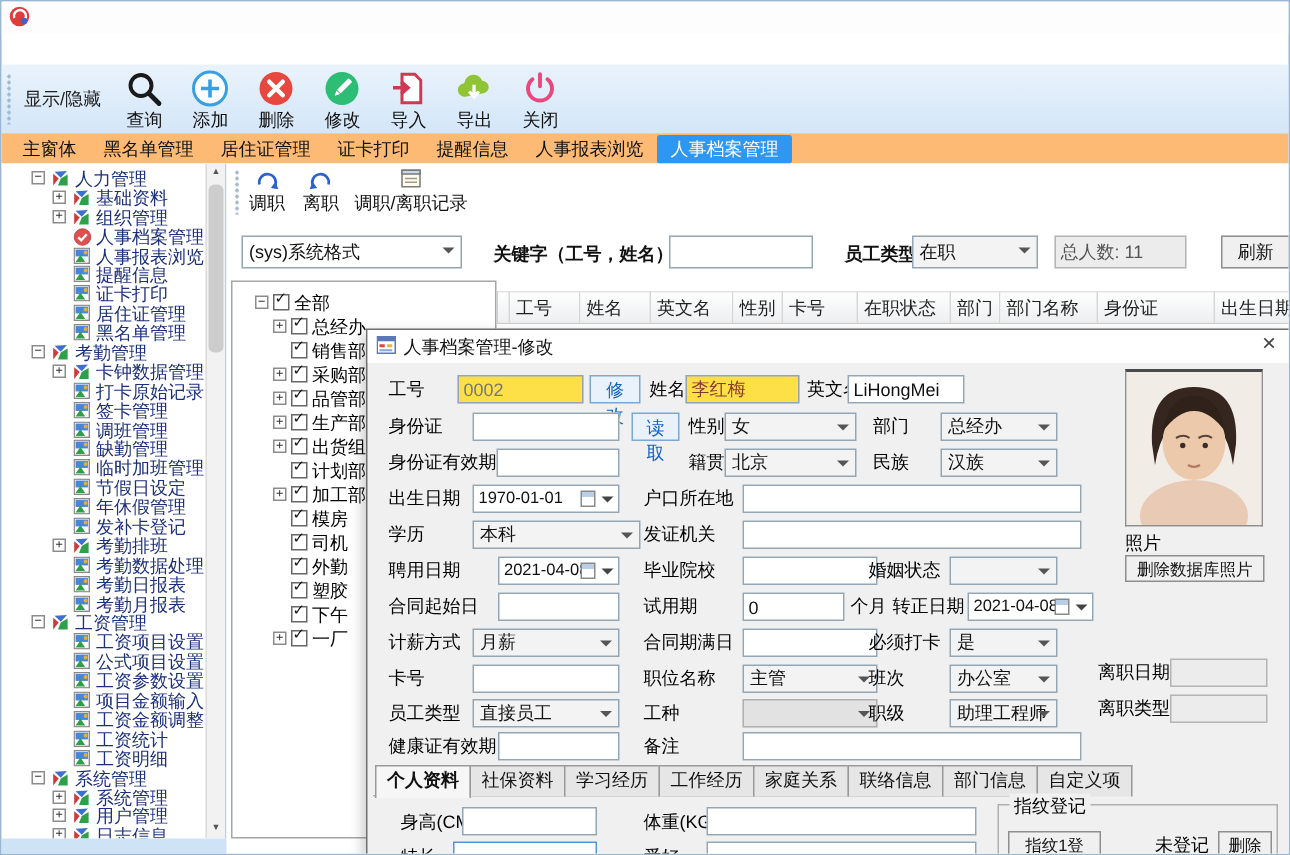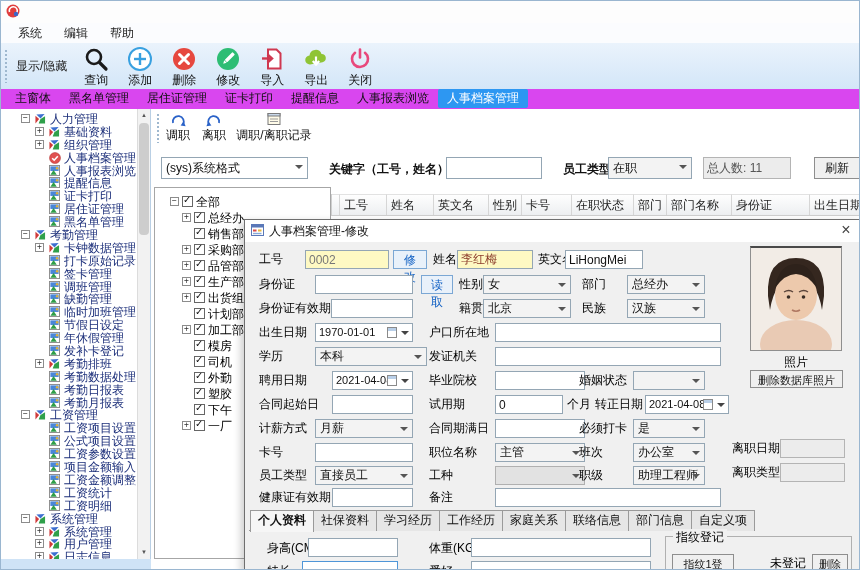--- a/index.html
+++ b/index.html
@@ -103,11 +103,6 @@
         </svg></span>
   </div>
 
-  <div class="menubar" id="menubar">
-      <span class="mitem">系统</span>
-      <span class="mitem">编辑</span>
-      <span class="mitem">帮助</span>
-    </div>
 
   <div class="toolbar">
     <div class="vgrip"></div>

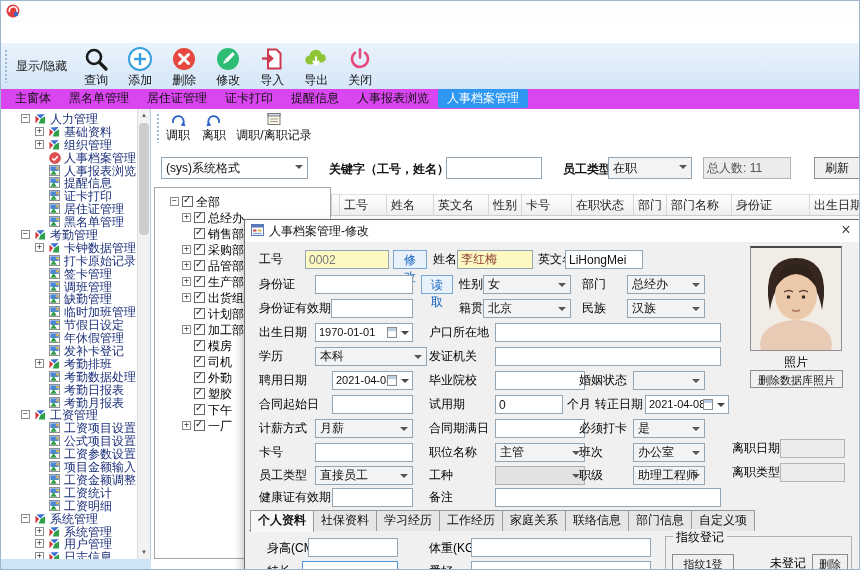--- a/index.html
+++ b/index.html
@@ -17,7 +17,7 @@
   .tbtn{width:44px;text-align:center;cursor:pointer}
   .tbtn .ticon{display:block;height:27px}
   .tbtn .tlabel{display:block;font-size:12px;line-height:14px;color:#111}
-  .tabbar{position:absolute;left:0;top:88px;right:0;height:20px;background:#d946ef;display:flex;align-items:flex-start;padding-left:5px}
+  .tabbar{position:absolute;left:0;top:88px;right:0;height:20px;background:#fdba74;display:flex;align-items:center;padding-left:5px}
   .wtab{padding:0 9px;line-height:19px;color:#111;cursor:pointer;white-space:nowrap}
   .wtab.act{background:#2d97f2;color:#fff;border-radius:2px}
   

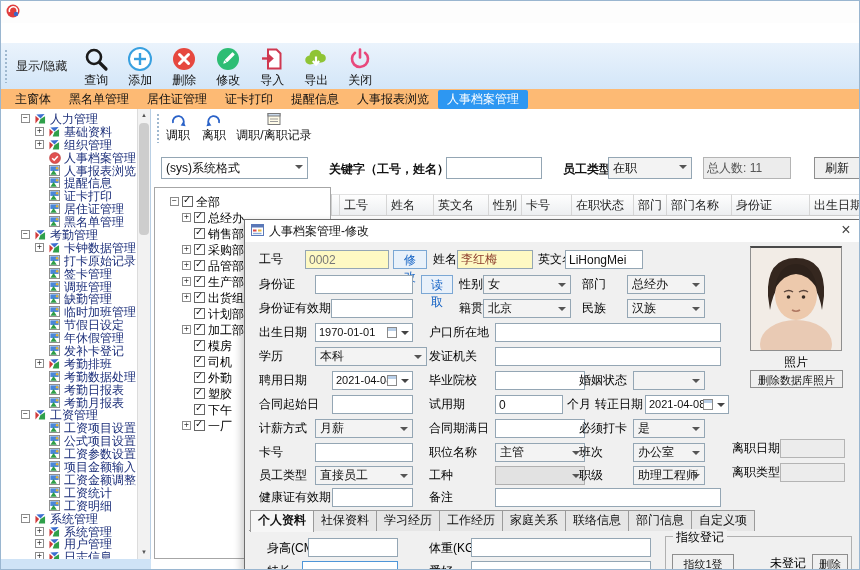--- a/index.html
+++ b/index.html
@@ -61,7 +61,7 @@
   
   .ti{position:absolute;height:19px;border:1px solid #94a6b4;background:#fff;font:12px "Liberation Sans","DejaVu Sans",sans-serif;
       padding:0 3px;box-sizing:border-box;outline:none;color:#111}
-  .ylw{background:#fef9c3}
+  .ylw{background:#fde047}
   .dis{background:#ececec;border-color:#b4b4b4}
   .cmb{position:absolute;height:19px;background:#f3f3f3;border:1px solid #94a6b4;box-sizing:border-box;
        font-size:12px;line-height:17px;padding:0 16px 0 4px;overflow:hidden;white-space:nowrap;cursor:default}

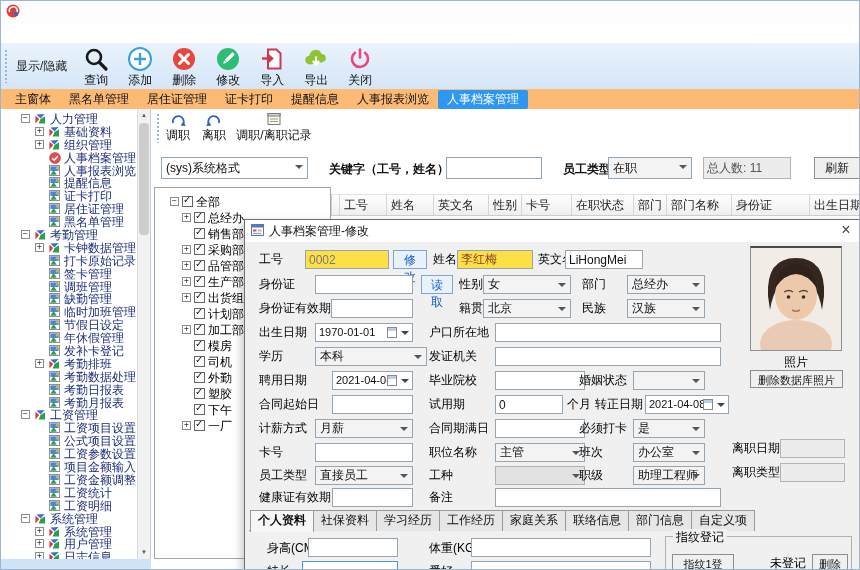--- a/index.html
+++ b/index.html
@@ -80,7 +80,7 @@
   .dbody{position:absolute;left:0;top:22px;right:0;bottom:0}
   .dl{position:absolute;color:#000;line-height:13px;white-space:nowrap}
   .photo{position:absolute;left:505px;top:4px;width:92px;height:105px;border:1px solid #8f8f8f;border-top:2px solid #4a4a4a;background:#fff;box-sizing:border-box;overflow:hidden}
-  .pcap{position:absolute;left:505px;top:112px;width:92px;text-align:center;color:#000}
+  .pcap{position:absolute;left:505px;top:112px;width:92px;text-align:left;color:#000}
   
   .dtabs{position:absolute;left:5px;top:268px;height:21px;white-space:nowrap}
   .dtab{display:inline-block;height:20px;line-height:19px;padding:0 7px;border:1px solid #9a9a9a;border-bottom:none;background:#e6e6e6;margin-right:-1px;cursor:pointer}

